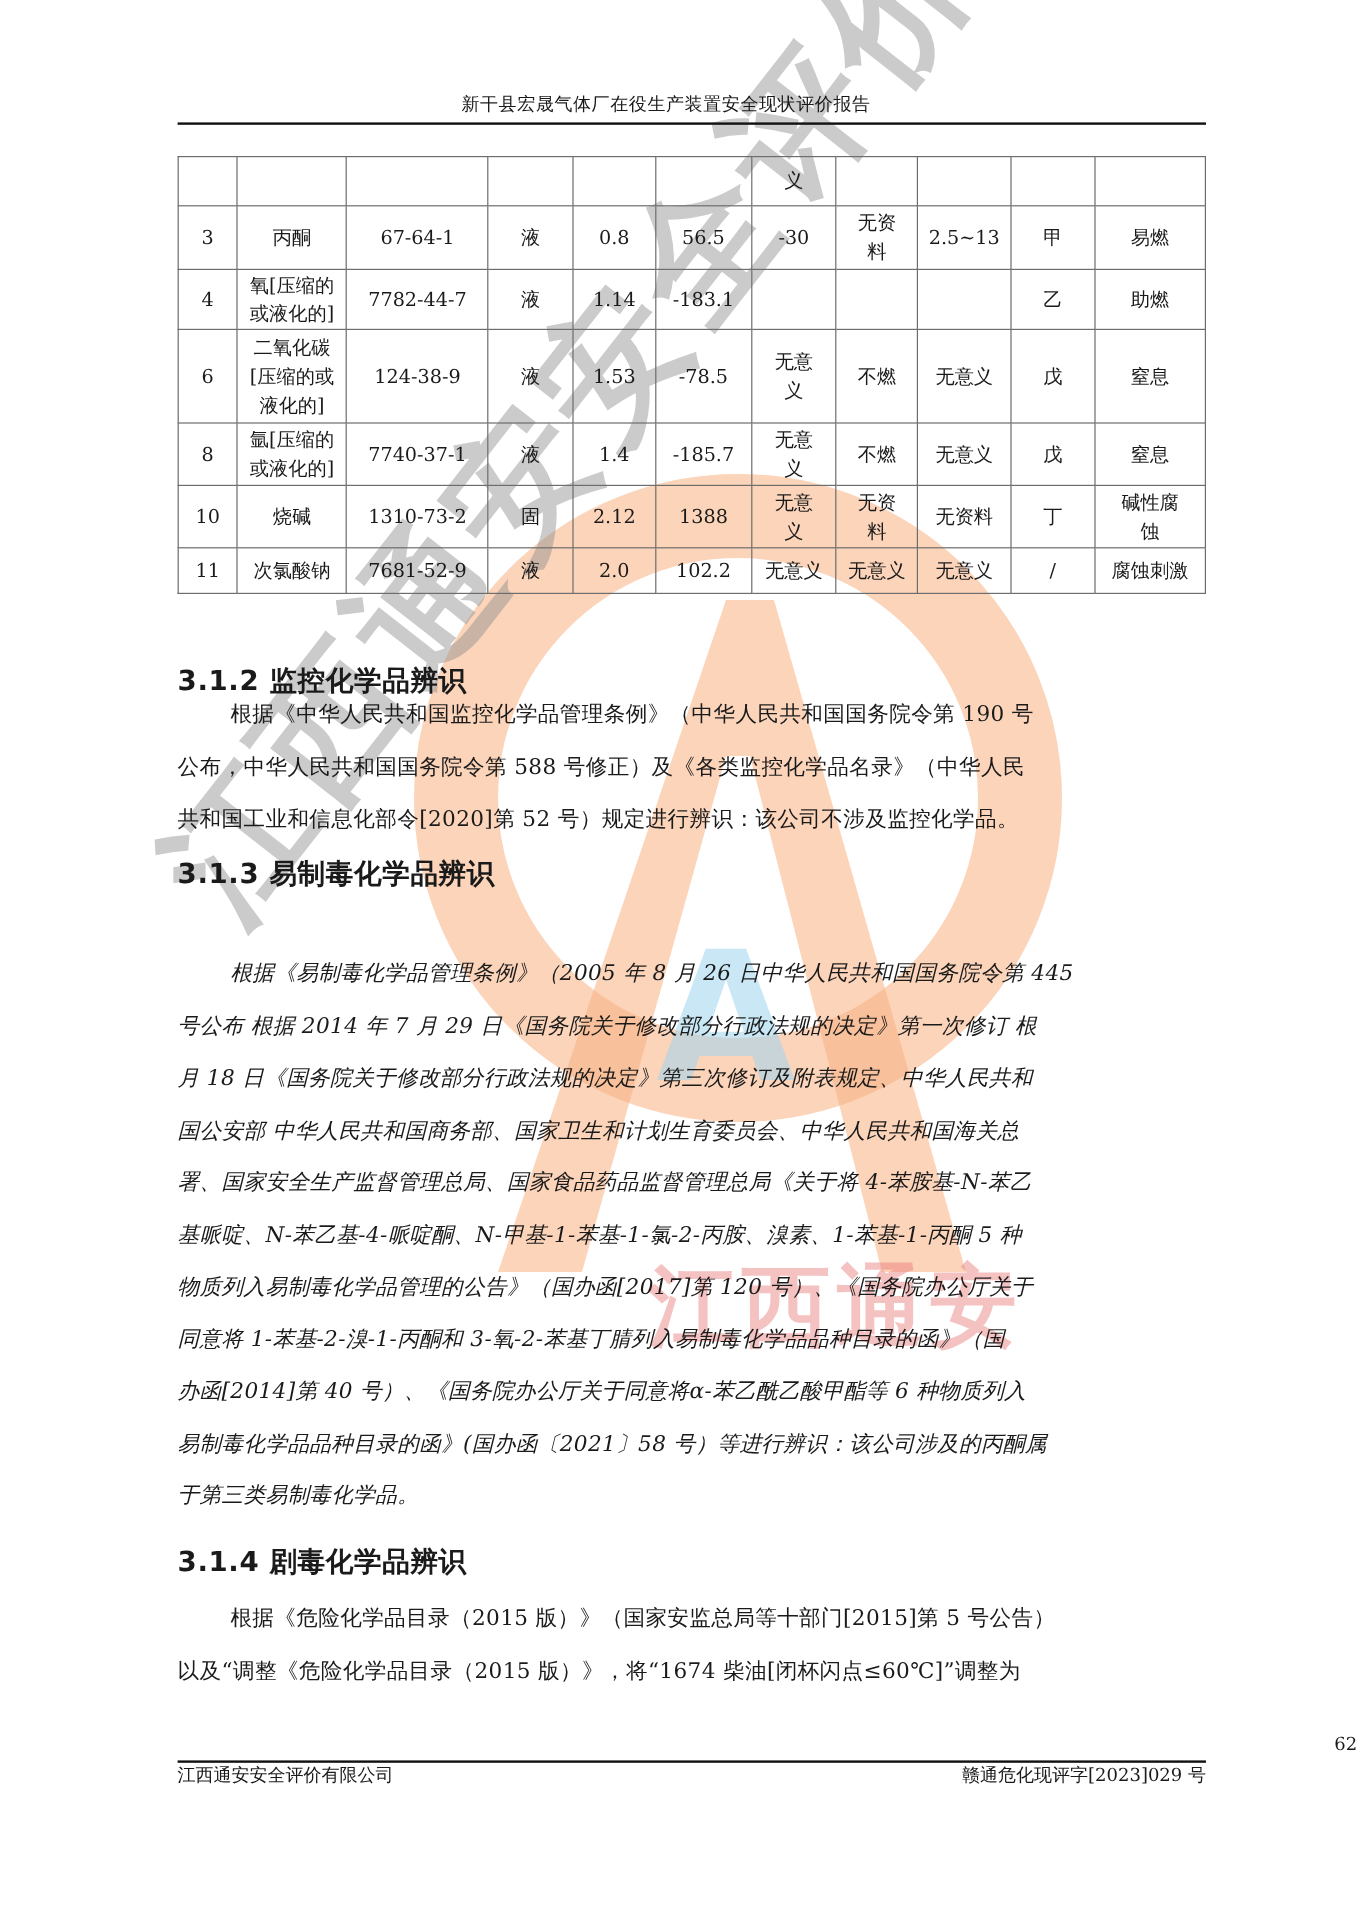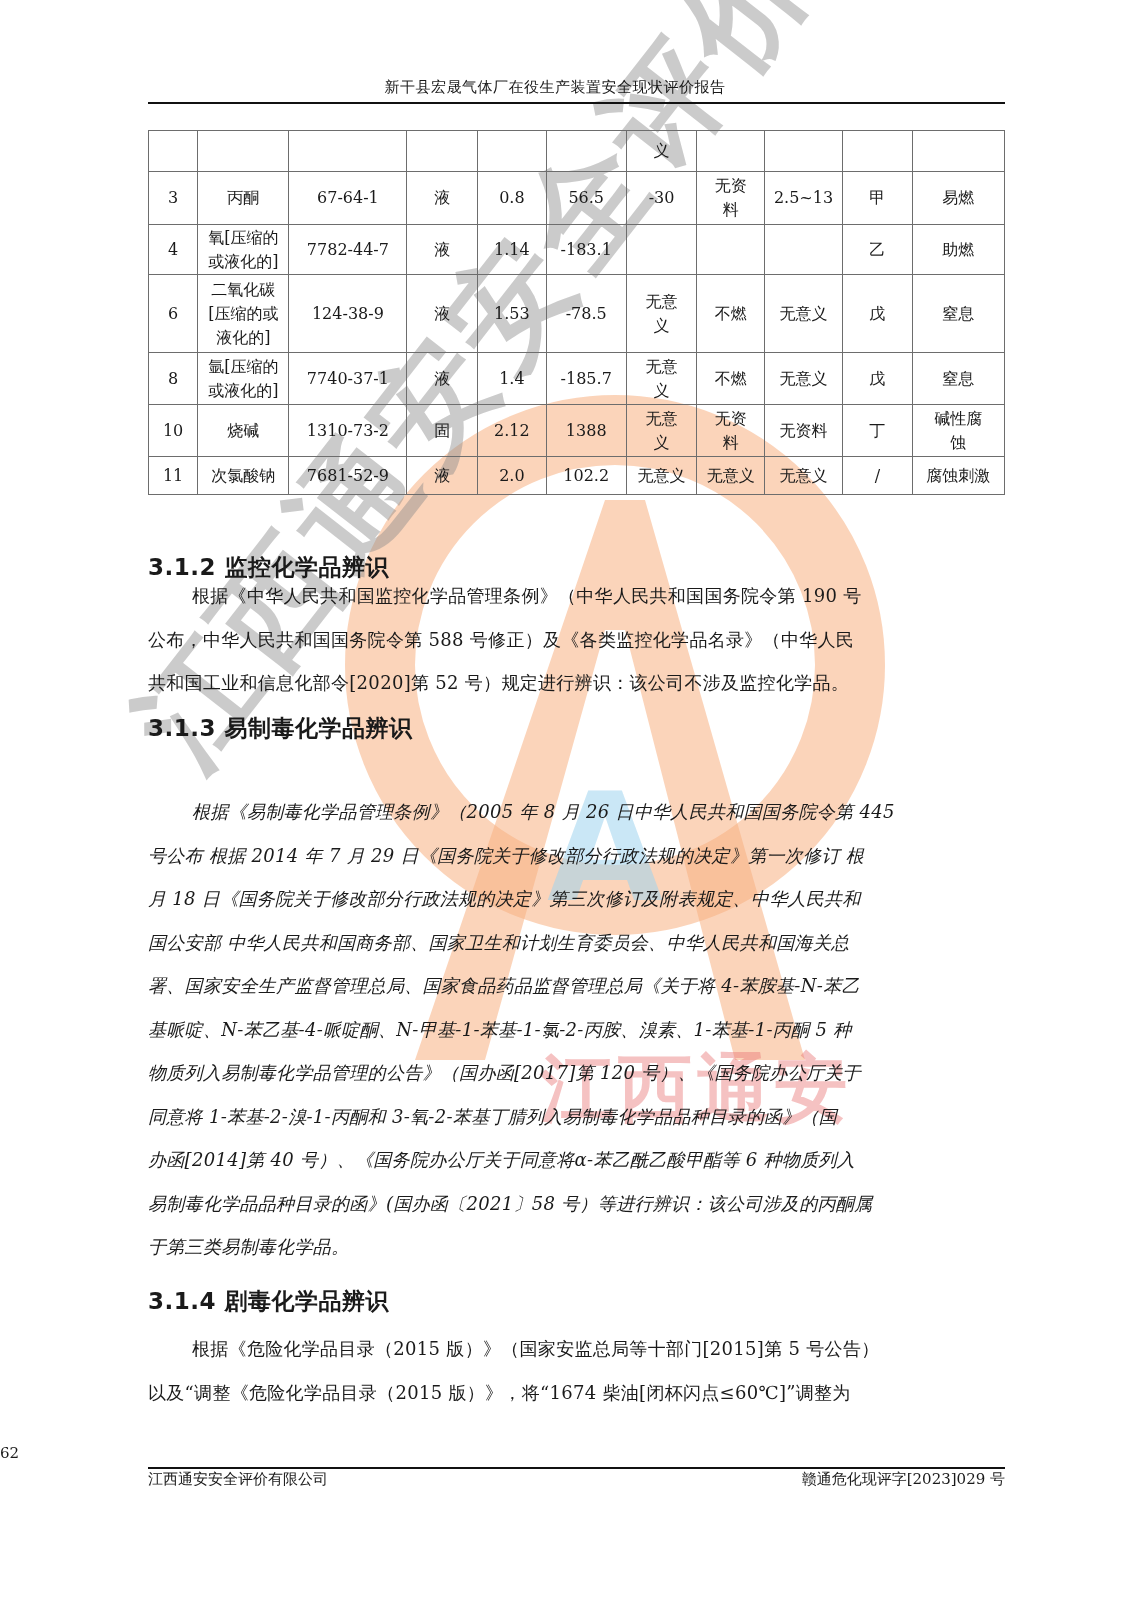--- a/index.html
+++ b/index.html
@@ -46,7 +46,7 @@
   .para .line { display: block; white-space: nowrap; }
   .indent { padding-left: 44px; }
 
-  .page-num { position: absolute; left: 0; width: 1131px; top: 1444px; text-align: left; font-size: 15px; }
+  .page-num { position: absolute; left: 0; width: 1131px; top: 1444px; text-align: right; font-size: 15px; }
   .footer-rule { position: absolute; left: 148px; width: 857px; top: 1467px; border-top: 2px solid #111; }
   .footer-left { position: absolute; left: 148px; top: 1470px; font-size: 15px; }
   .footer-right { position: absolute; right: 126px; top: 1470px; font-size: 15px; margin-left: 20px; }

